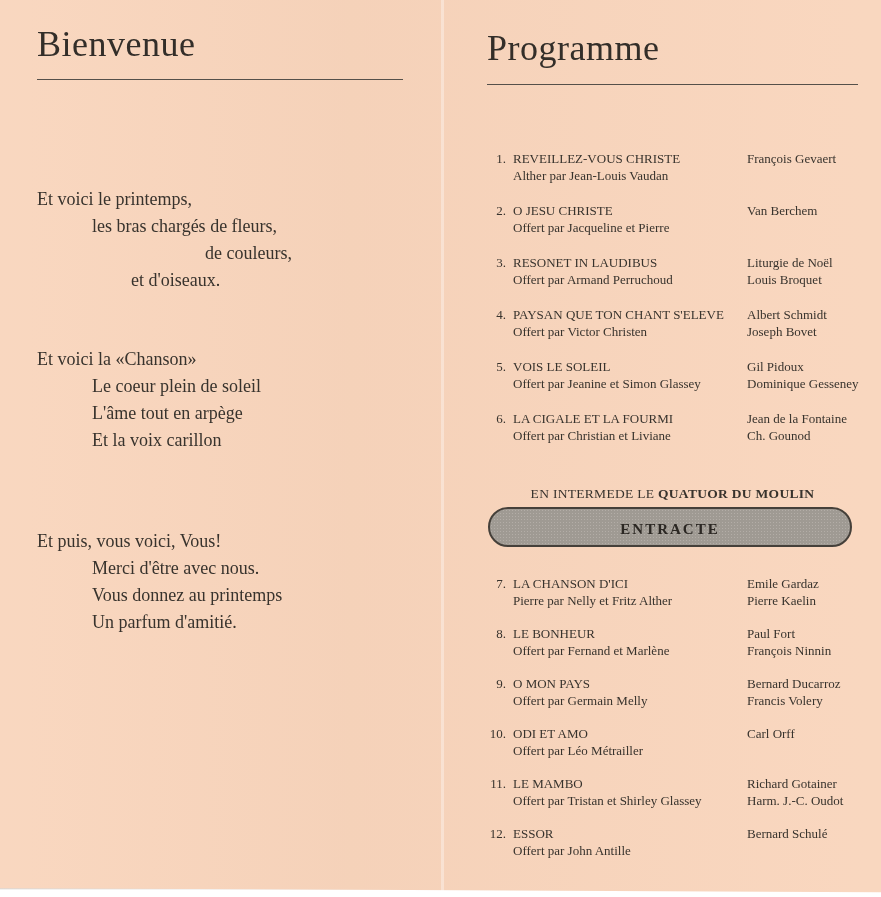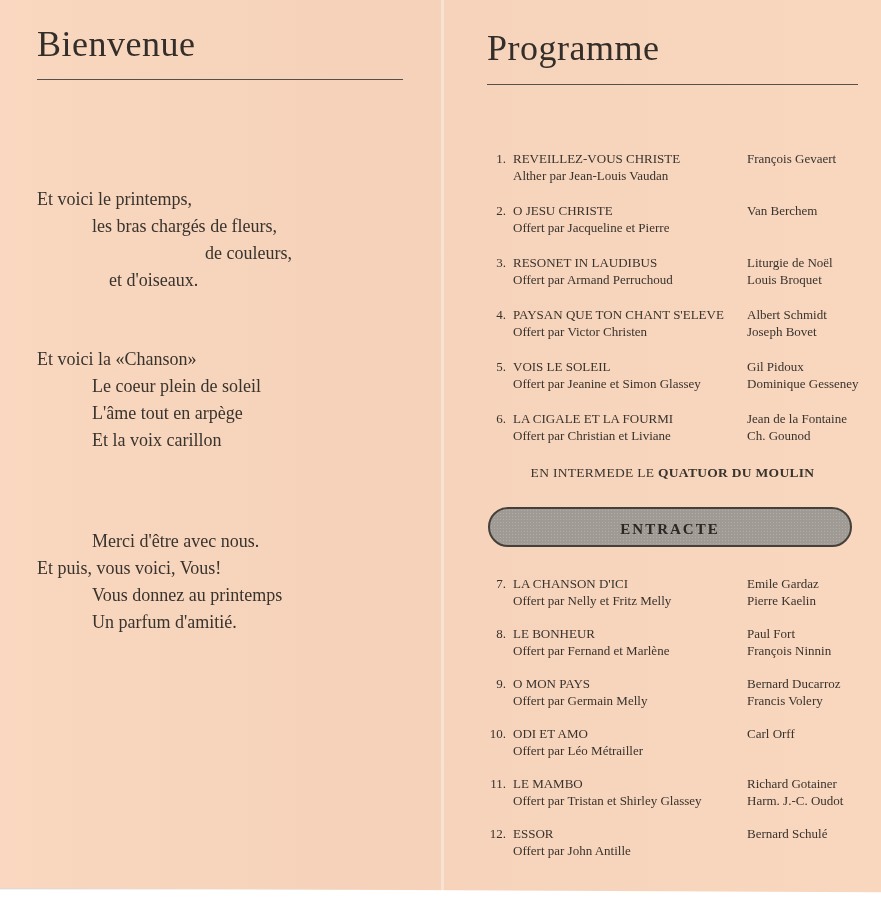--- a/index.html
+++ b/index.html
@@ -42,7 +42,7 @@
   .ind-0{margin-left:0;}
   .ind-1{margin-left:55px;}
   .ind-2{margin-left:168px;}
-  .ind-3{margin-left:72px;}
+  .ind-3{margin-left:94px;}
 
   
   .right-col{position:absolute;left:487px;top:0;width:371px;}

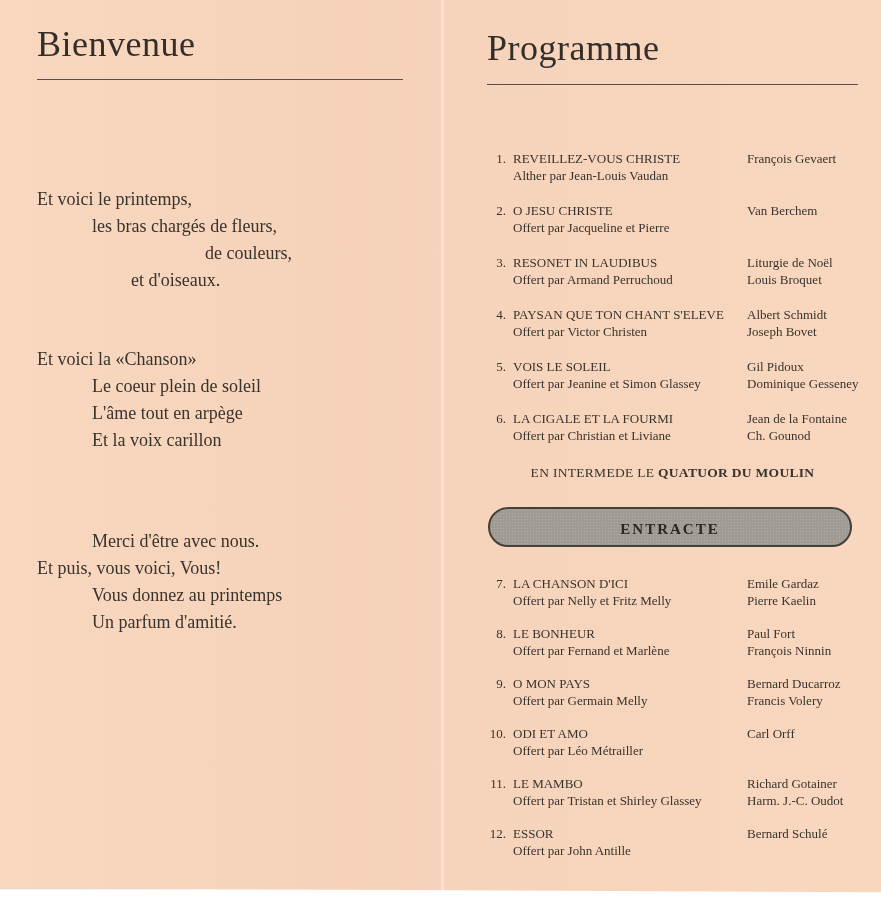--- a/index.html
+++ b/index.html
@@ -60,7 +60,7 @@
   .num{text-align:right;padding-right:7px;}
   .ititle,.dedic,.c1,.c2{display:block;white-space:nowrap;}
   .interlude{
-    position:absolute;top:465px;left:0;width:100%;
+    position:absolute;top:486px;left:0;width:100%;
     text-align:center;font-size:13.5px;letter-spacing:0.3px;white-space:nowrap;
   }
   .interlude b{font-weight:700;}

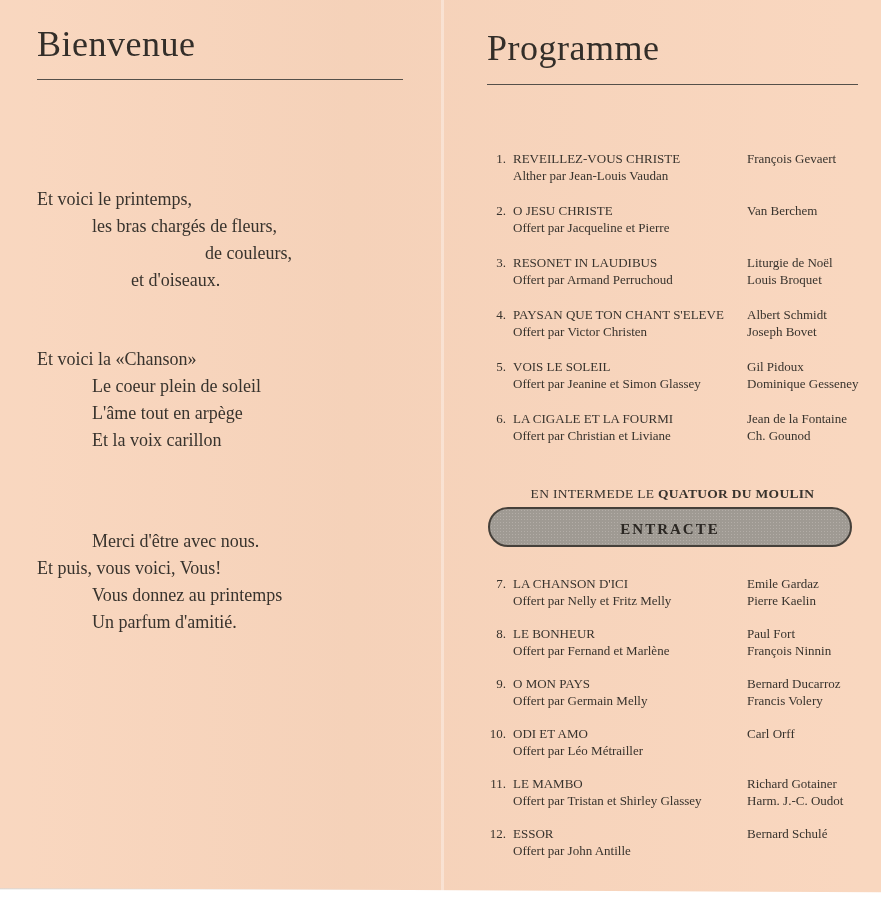--- a/index.html
+++ b/index.html
@@ -102,8 +102,8 @@
   </div>
 
   <div class="stanza stanza-3">
+    <span class="s-line ind-0">Et puis, vous voici, Vous!</span>
     <span class="s-line ind-1">Merci d'être avec nous.</span>
-    <span class="s-line ind-0">Et puis, vous voici, Vous!</span>
     <span class="s-line ind-1">Vous donnez au printemps</span>
     <span class="s-line ind-1">Un parfum d'amitié.</span>
   </div>

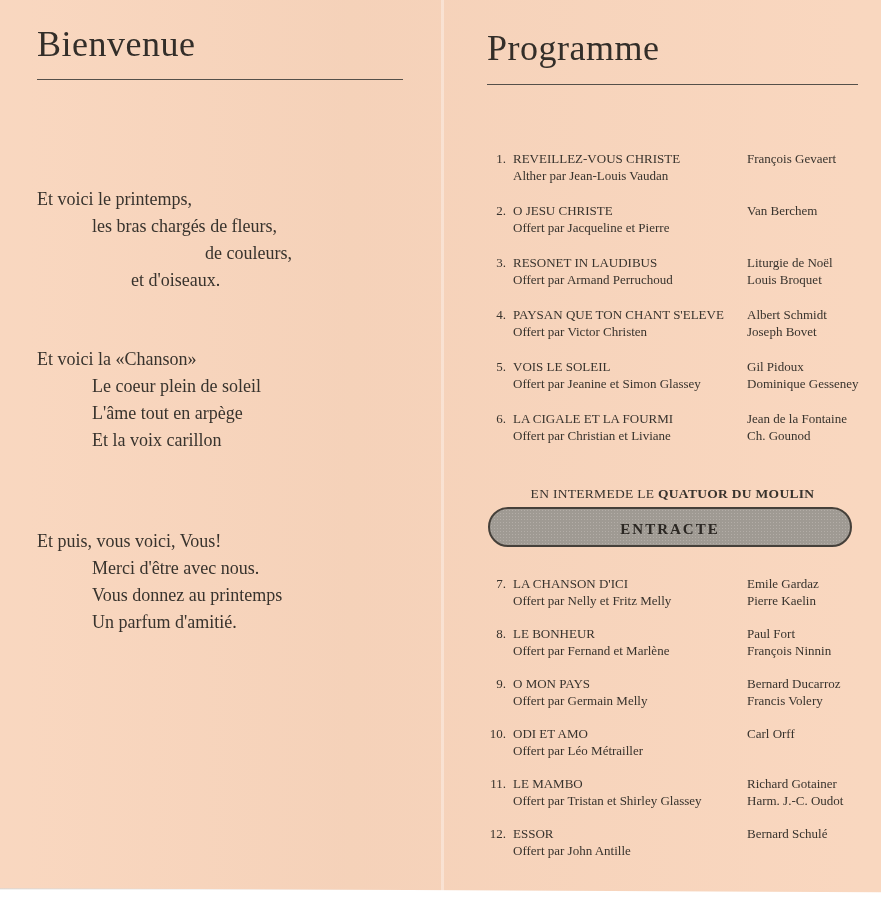--- a/index.html
+++ b/index.html
@@ -195,7 +195,7 @@
       <span class="num">7.</span>
       <span class="main">
         <span class="ititle">LA CHANSON D'ICI</span>
-        <span class="dedic">Offert par Nelly et Fritz Melly</span>
+        <span class="dedic">Pierre par Nelly et Fritz Alther</span>
       </span>
       <span class="comp">
         <span class="c1">Emile Gardaz</span>

